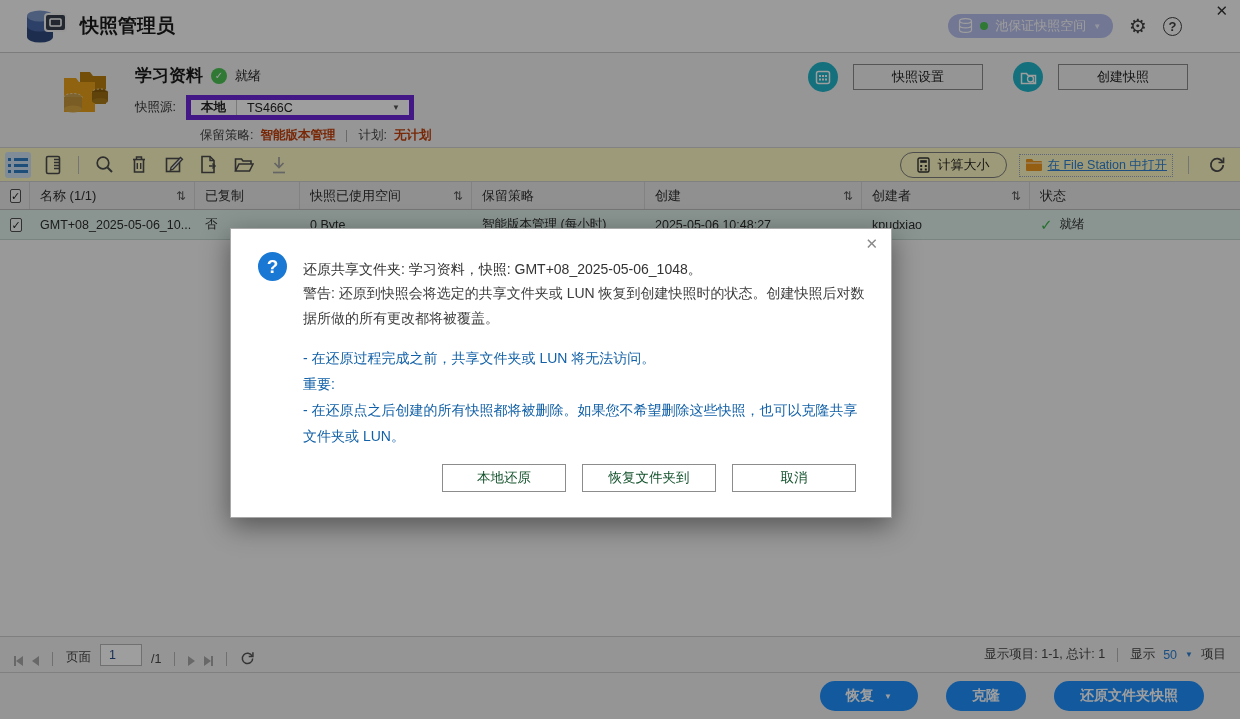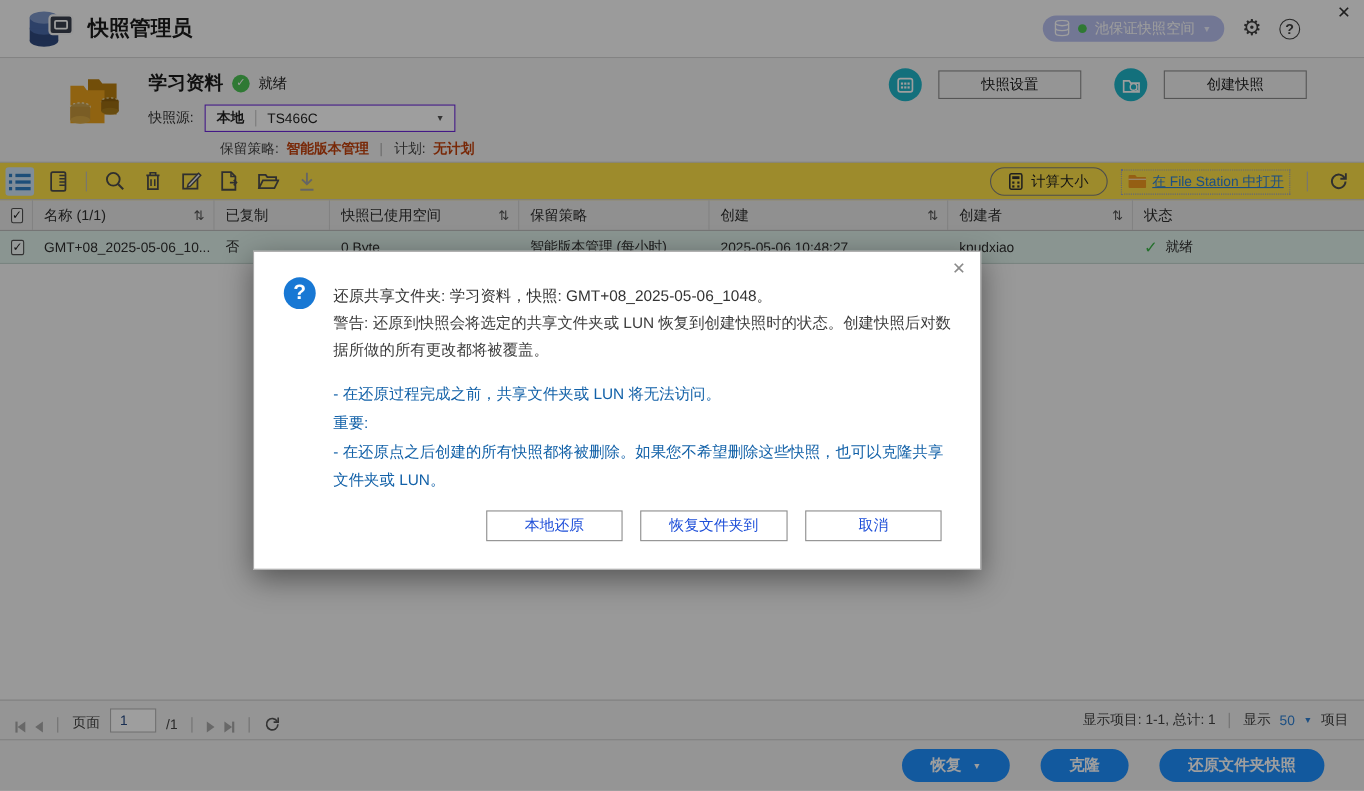--- a/index.html
+++ b/index.html
@@ -30,7 +30,7 @@
   .st-text { font-size:13px; color:#222; }
   .src-row { position:absolute; left:135px; top:42px; display:flex; align-items:center; }
   .src-label { font-size:12.5px; color:#333; margin-right:10px; }
-  .src-select { width:228px; height:25px; background:#fff; border:1px solid #6d28d9; display:flex; align-items:center; cursor:pointer; }
+  .src-select { width:228px; height:25px; background:#fff; border:5px solid #6d28d9; display:flex; align-items:center; cursor:pointer; }
   .src-local { font-size:12.5px; font-weight:bold; color:#222; padding:0 10px; }
   .src-sep { width:1px; height:15px; background:#c6c6c6; }
   .src-val { font-size:12.5px; color:#222; padding:0 10px; flex:1; }

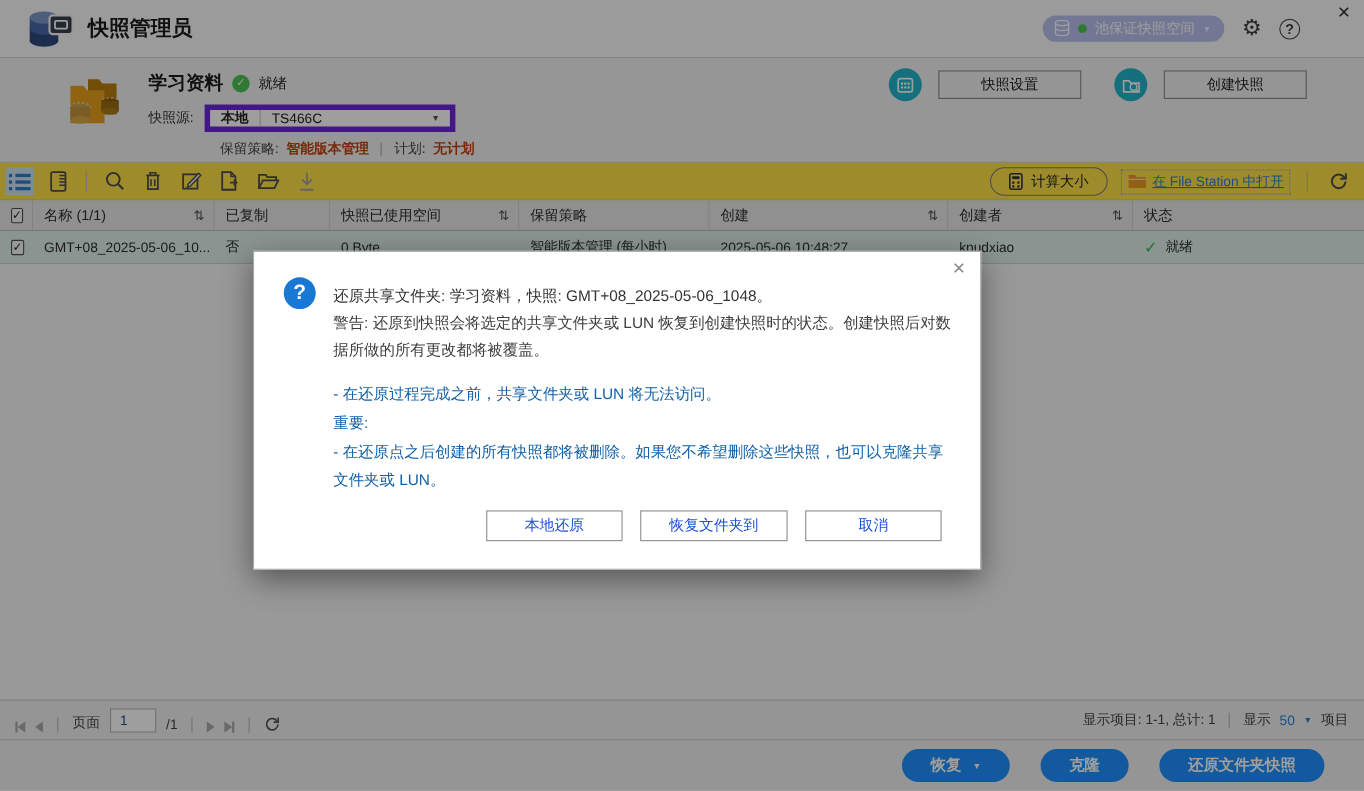--- a/index.html
+++ b/index.html
@@ -43,7 +43,7 @@
   .hbtn { position:absolute; top:11px; width:130px; height:26px; background:#f0f0f0; border:1px solid #8a8a8a; font-size:13px; color:#222; cursor:pointer; font-family:inherit; }
 
   
-  .toolbar { height:34px; background:#fde047; border-bottom:1px solid #cfcfcf; display:flex; align-items:center; padding:0 10px 0 5px; gap:9px; flex:0 0 auto; position:relative; }
+  .toolbar { height:34px; background:#fef9c3; border-bottom:1px solid #cfcfcf; display:flex; align-items:center; padding:0 10px 0 5px; gap:9px; flex:0 0 auto; position:relative; }
   .ticon { width:26px; height:26px; display:flex; align-items:center; justify-content:center; cursor:pointer; border-radius:3px; }
   .ticon.active { background:#cfe4f7; }
   .tsep { width:1px; height:18px; background:#bdbdbd; margin:0 3px; }

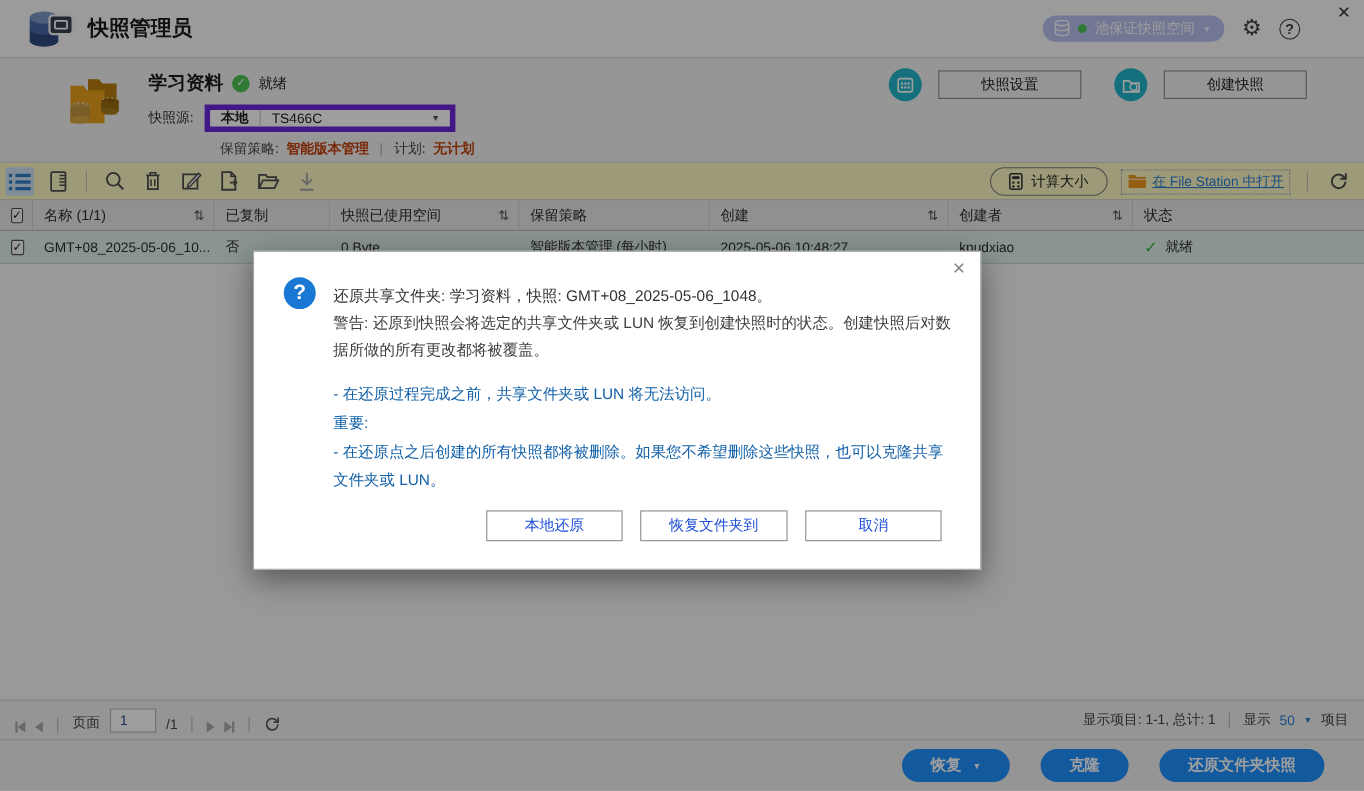--- a/index.html
+++ b/index.html
@@ -94,7 +94,7 @@
   .dlg-warn { color:#3d3d3d; line-height:25px; }
   .dlg-important { margin-top:14px; color:#1261a8; line-height:26px; }
   .dlg-buttons { position:absolute; right:35px; bottom:25px; display:flex; gap:16px; }
-  .dbtn { height:28px; background:#fff; border:1px solid #8c8c8c; color:#1d4ed8; font-size:13.5px; cursor:pointer; font-family:inherit; }
+  .dbtn { height:28px; background:#fff; border:1px solid #8c8c8c; color:#14532d; font-size:13.5px; cursor:pointer; font-family:inherit; }
   .dbtn.b1 { width:124px; } .dbtn.b2 { width:134px; } .dbtn.b3 { width:124px; }
 
   svg { display:block; }

